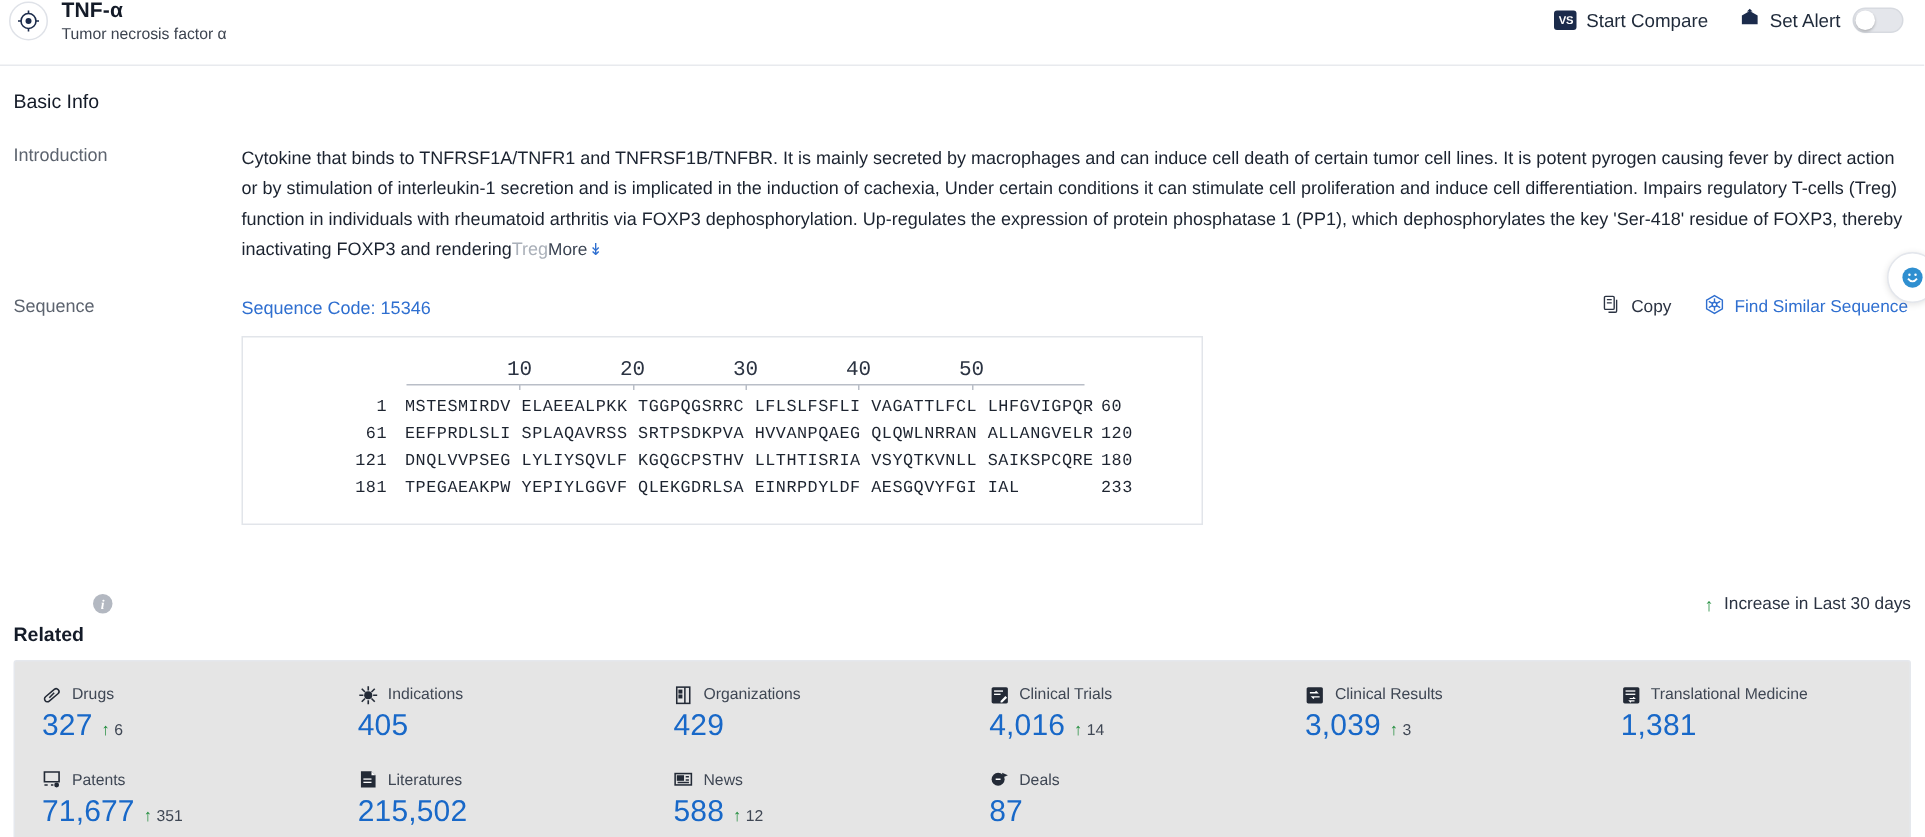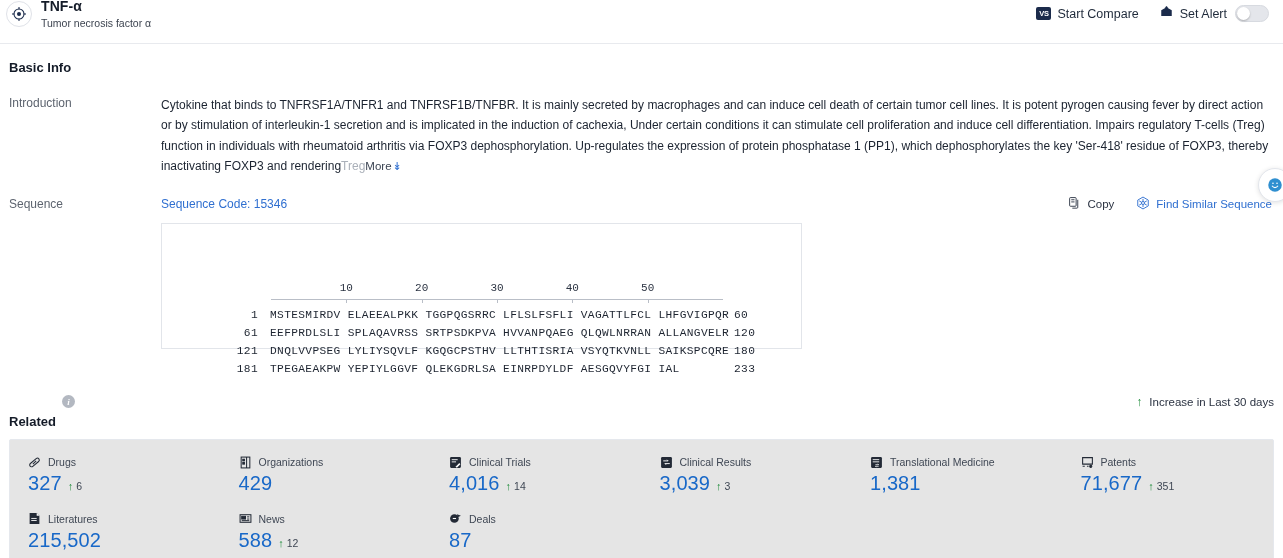--- a/index.html
+++ b/index.html
@@ -53,7 +53,7 @@
   
   .body-pad { padding: 0 9px; }
   .section-title {
-    font-size: 13px; font-weight: bold; color: #141b28;
+    font-size: 13px; font-weight: normal; color: #141b28;
     margin: 16px 0 0 0;
   }
 

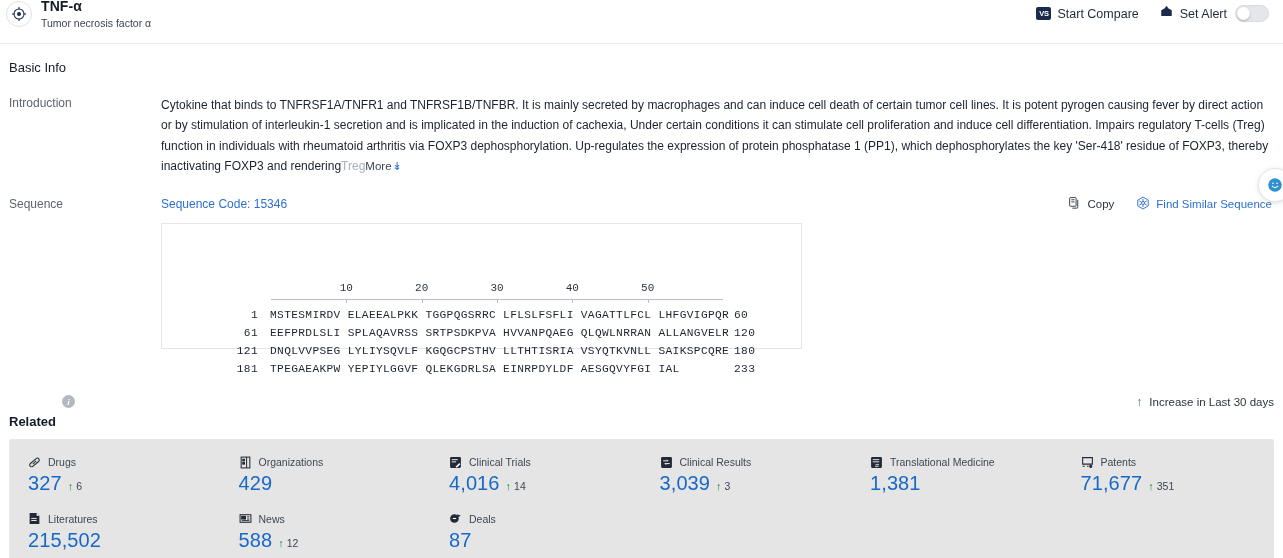--- a/index.html
+++ b/index.html
@@ -106,9 +106,9 @@
   }
   .ruler {
     font-family: "Liberation Mono", monospace;
-    font-size: 11px; color: #2b3342;
+    font-size: 14px; color: #2b3342;
     position: relative; height: 24px;
-    margin-left: 109px; width: 455px; margin-top: 44px;
+    margin-left: 109px; width: 455px;
   }
   .ruler-line {
     position: absolute; left: 0; top: 17px; width: 452px;

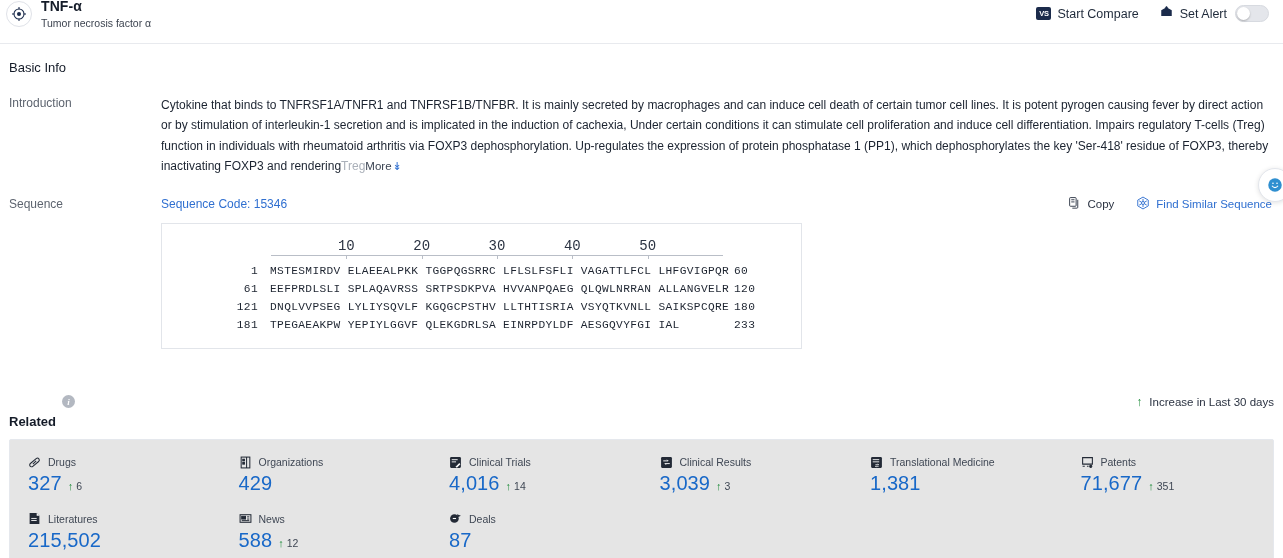--- a/index.html
+++ b/index.html
@@ -331,6 +331,29 @@
       <div class="card">
         <div class="card-head">
           <span>
+            <svg class="ic" viewBox="0 0 24 24" fill="#232a36">
+              <circle cx="12" cy="12" r="5"></circle>
+              <g stroke="#232a36" stroke-width="2">
+                <line x1="12" y1="1" x2="12" y2="6"></line>
+                <line x1="12" y1="18" x2="12" y2="23"></line>
+                <line x1="1" y1="12" x2="6" y2="12"></line>
+                <line x1="18" y1="12" x2="23" y2="12"></line>
+                <line x1="4" y1="4" x2="8" y2="8"></line>
+                <line x1="16" y1="16" x2="20" y2="20"></line>
+                <line x1="20" y1="4" x2="16" y2="8"></line>
+                <line x1="8" y1="16" x2="4" y2="20"></line>
+              </g>
+            </svg>
+          </span>
+          <span class="card-label">Indications</span>
+        </div>
+        <div class="card-val-row">
+          <span class="card-num">405</span>
+        </div>
+      </div>
+      <div class="card">
+        <div class="card-head">
+          <span>
             <svg class="ic" viewBox="0 0 24 24" fill="none" stroke="#232a36" stroke-width="1.9">
               <rect x="4" y="2" width="16" height="20"></rect>
               <line x1="14" y1="2" x2="14" y2="22"></line>

